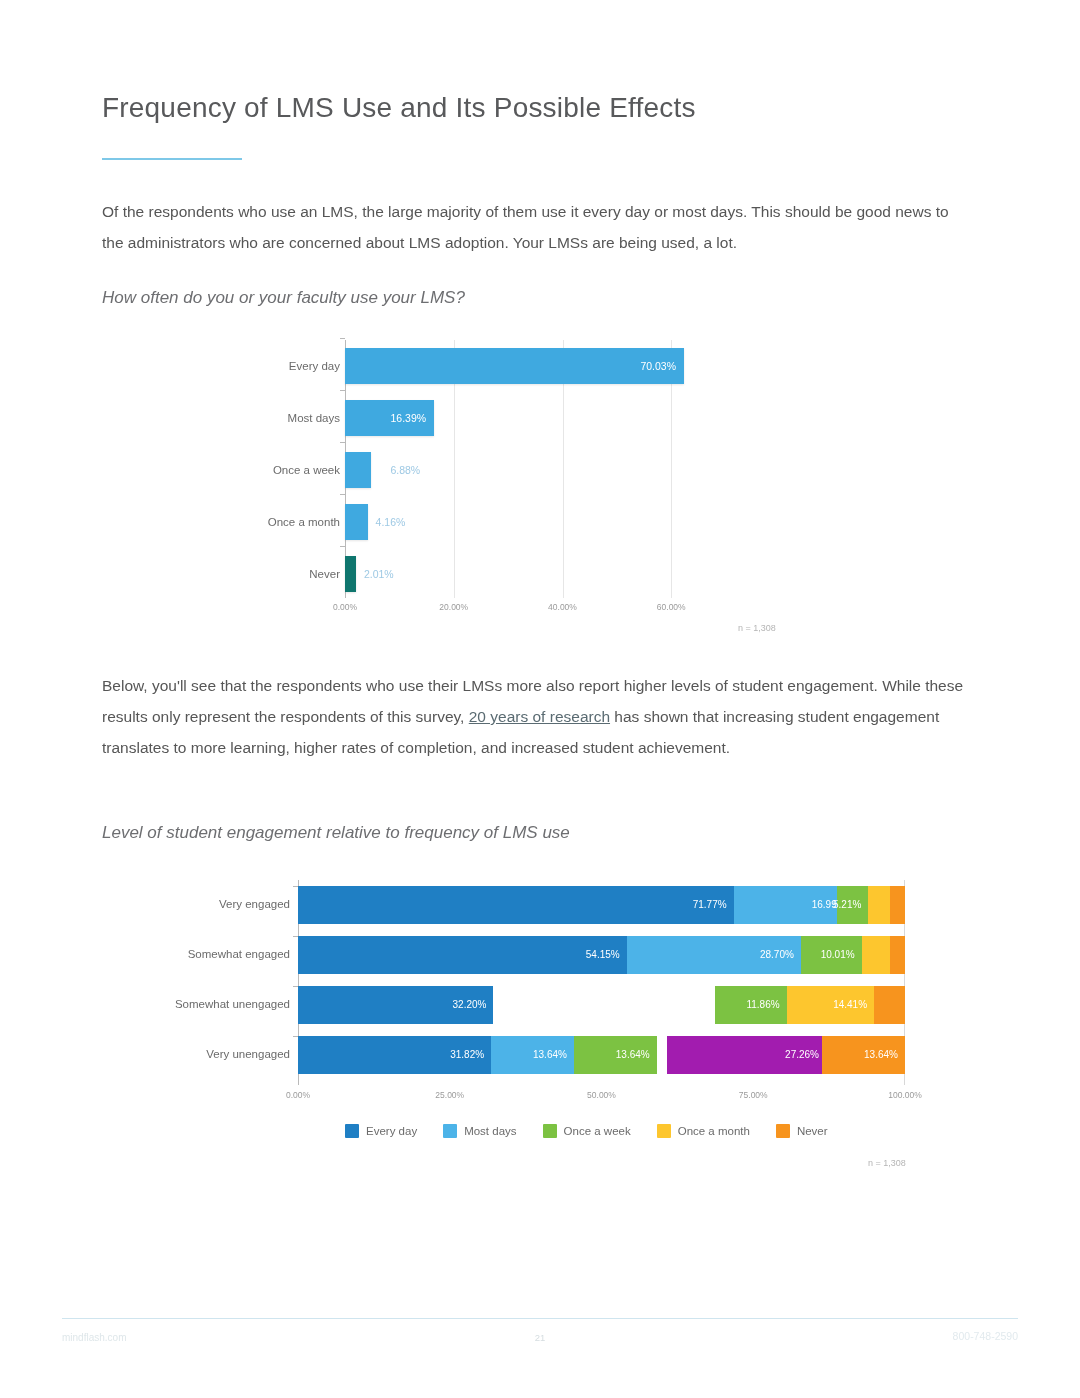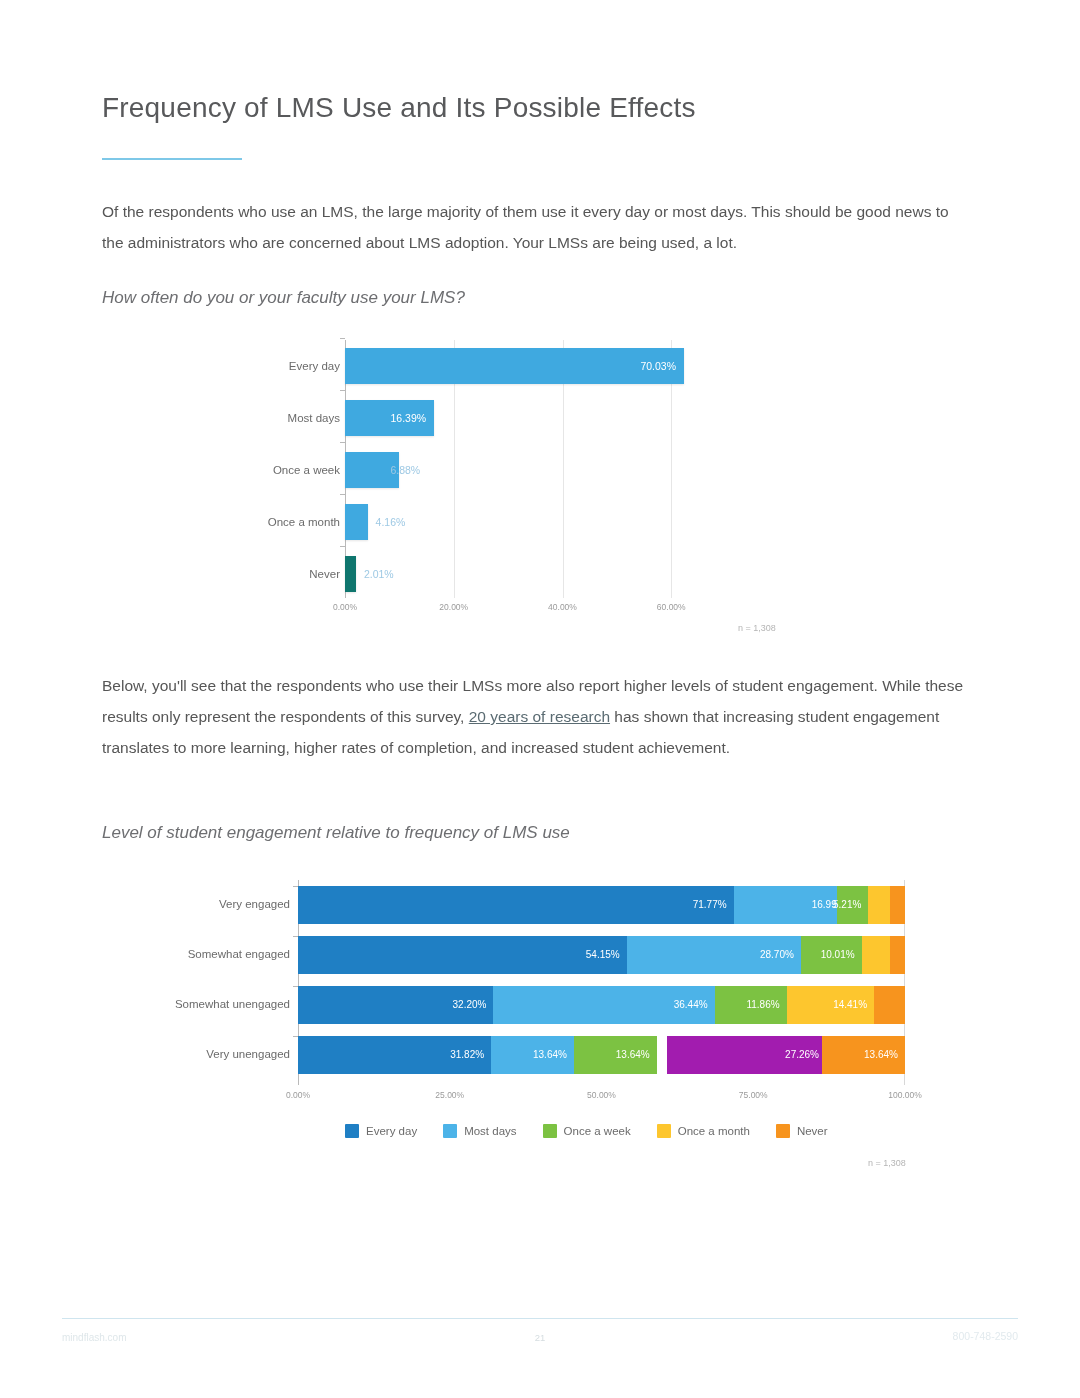--- a/index.html
+++ b/index.html
@@ -145,7 +145,7 @@
             <div class="c1-val">16.39%</div>
           </div>
           <div class="c1-tickmark" style="top: 102px;"></div>
-          <div class="c1-bar" style="top: 112px; left: 0px; width: 54px; background: rgb(63, 169, 224);">
+          <div class="c1-bar" style="top: 112px; left: 0px; width: 26px; background: rgb(63, 169, 224);">
             <div class="c1-val outside" style="left: 45.41px; right: auto;">6.88%</div>
           </div>
           <div class="c1-tickmark" style="top: 154px;"></div>

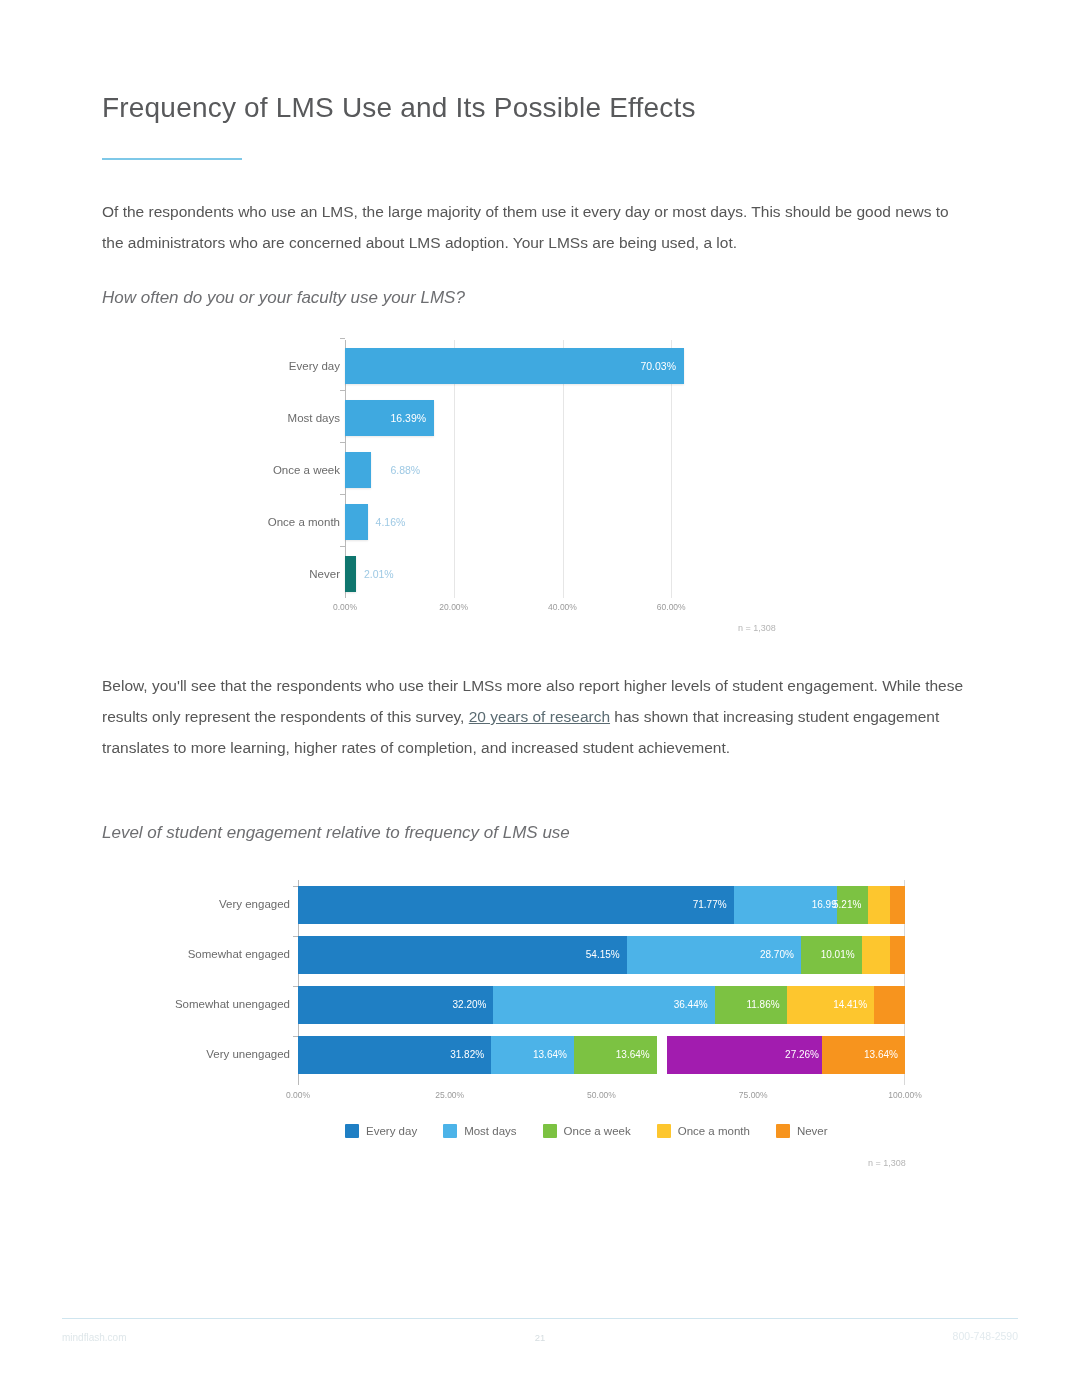--- a/index.html
+++ b/index.html
@@ -215,9 +215,6 @@
             <div class="c2-seg" style="left: 0px; width: 195.454px; background: rgb(31, 127, 196);">
               <span>32.20%</span>
             </div>
-            <div class="c2-seg" style="left: 195.454px; width: 221.191px; background: rgb(76, 179, 232);">
-              <span>36.44%</span>
-            </div>
             <div class="c2-seg" style="left: 416.645px; width: 71.9902px; background: rgb(124, 194, 66);">
               <span>11.86%</span>
             </div>

